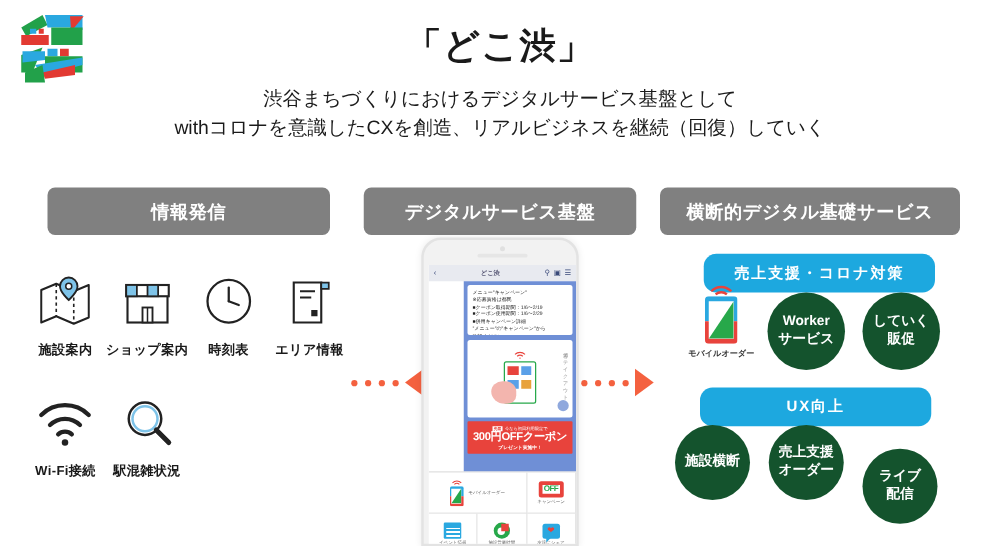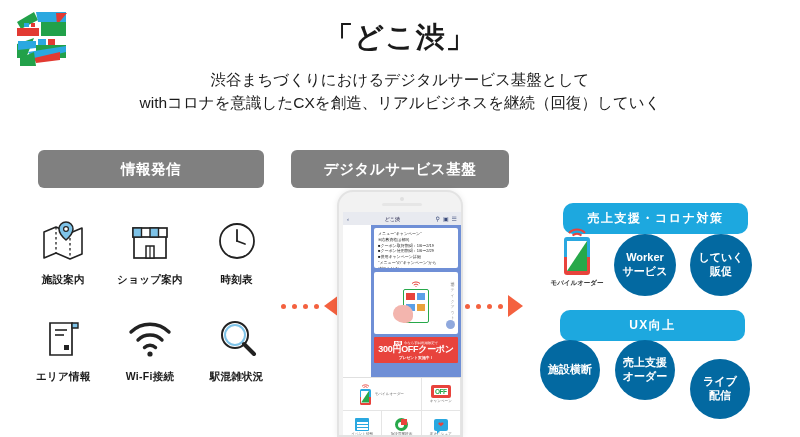--- a/index.html
+++ b/index.html
@@ -207,6 +207,7 @@
 
   <div class="sec-head" id="head-left">情報発信</div>
   <div class="sec-head" id="head-center">デジタルサービス基盤</div>
+  <div class="sec-head" id="head-right">横断的デジタル基礎サービス</div>
 
   <div class="icon-grid">
 

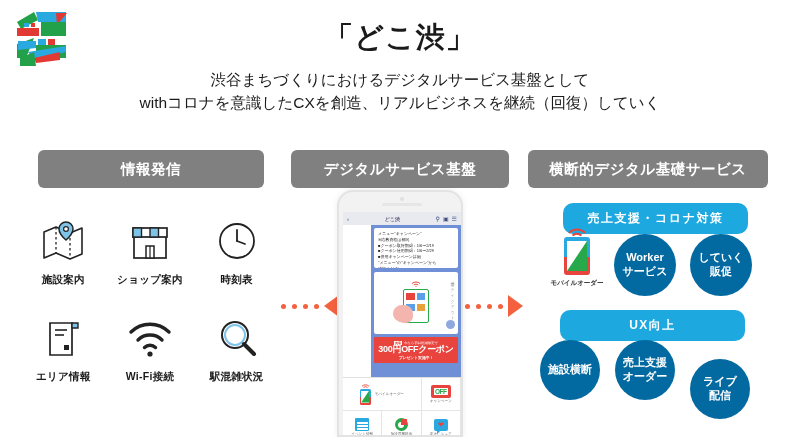--- a/index.html
+++ b/index.html
@@ -151,7 +151,7 @@
   #pill-ux    { left: 560px; top: 310px; width: 185px; }
 
   .green-circle {
-    position: absolute; border-radius: 50%; background: #0369a1; color: #fff;
+    position: absolute; border-radius: 50%; background: #14532d; color: #fff;
     display: flex; flex-direction: column; align-items: center; justify-content: center;
     font-size: 11px; font-weight: bold; line-height: 1.25; text-align: center;
   }

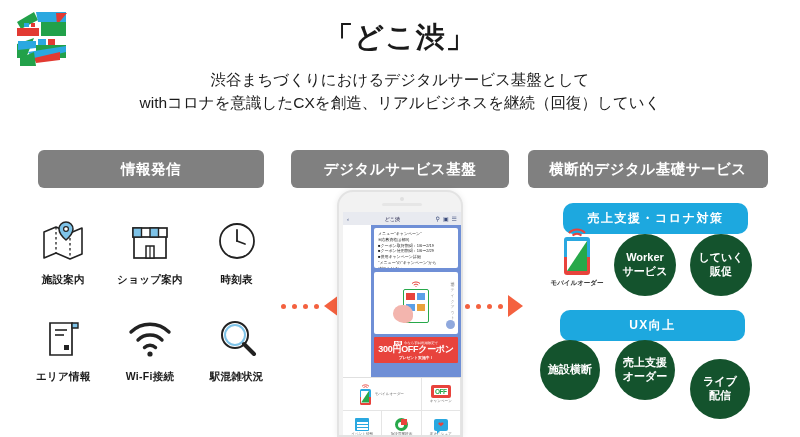--- a/index.html
+++ b/index.html
@@ -42,7 +42,7 @@
   
   .icon-grid {
     position: absolute; left: 20px; top: 218px; width: 260px;
-    display: grid; grid-template-columns: repeat(3, 1fr);
+    display: grid; grid-template-columns: repeat(4, 1fr);
     grid-row-gap: 28px; grid-column-gap: 0px;
   }
   .icon-cell { display: flex; flex-direction: column; align-items: center; }

